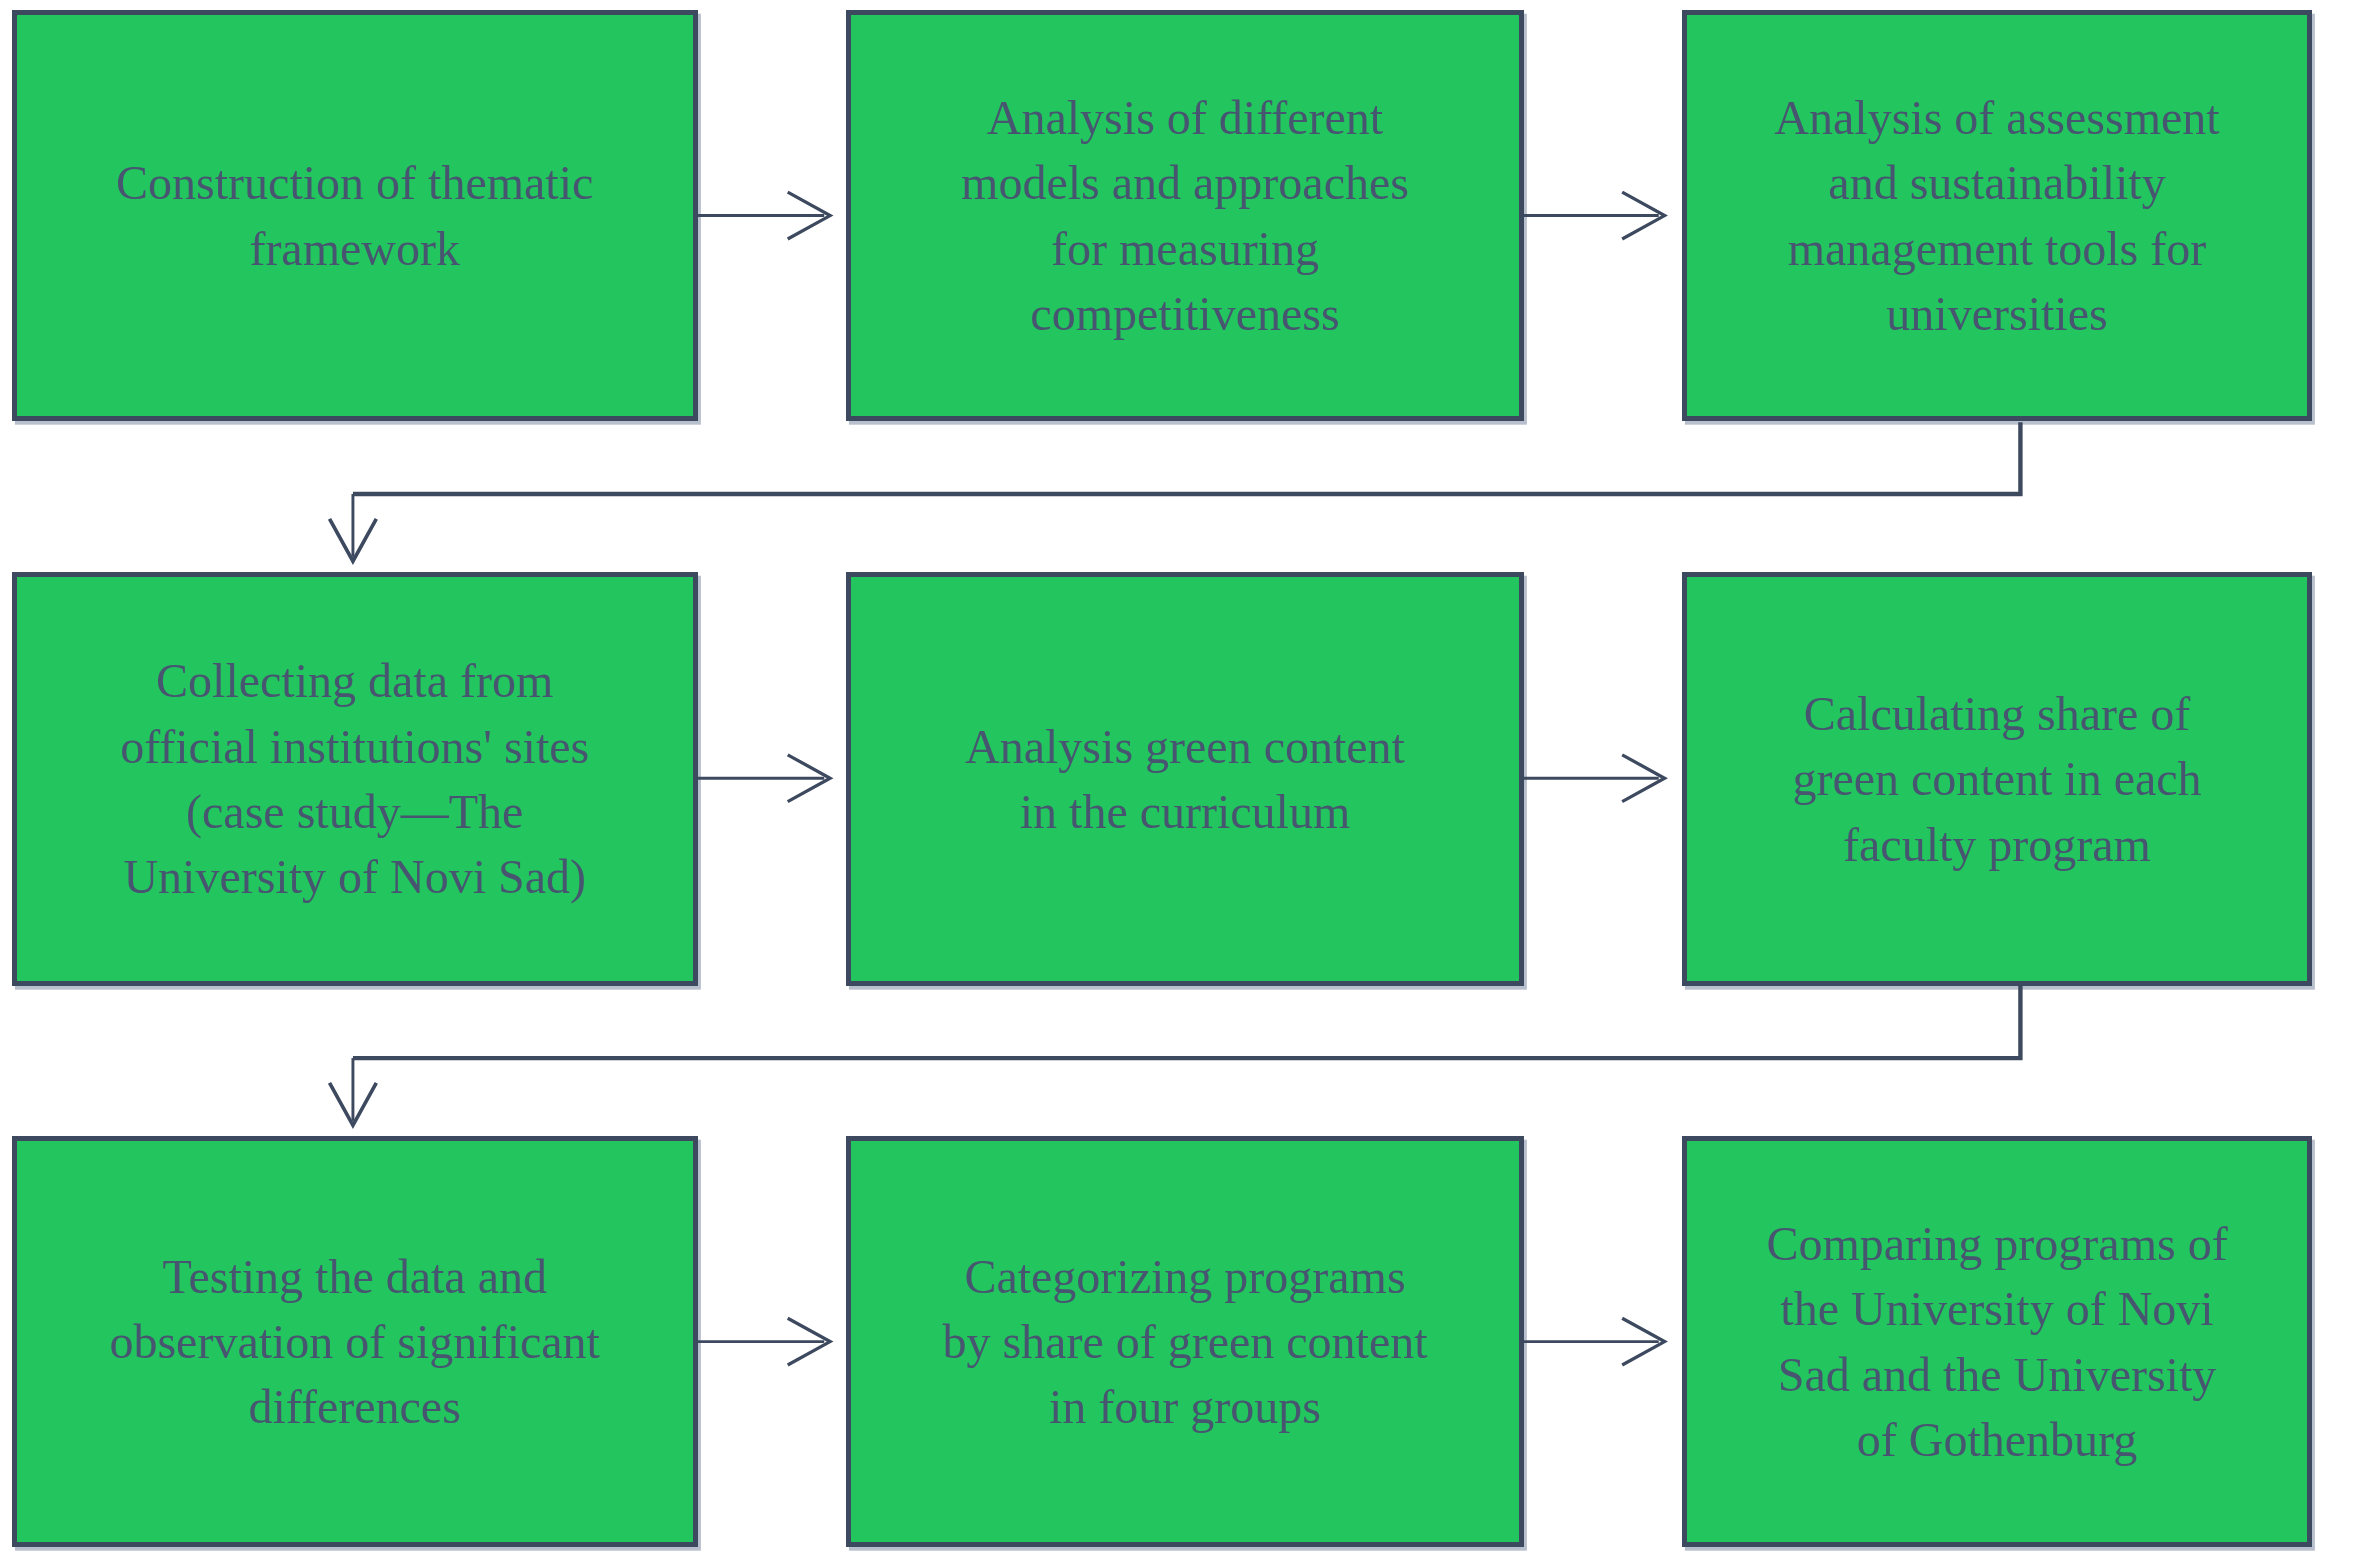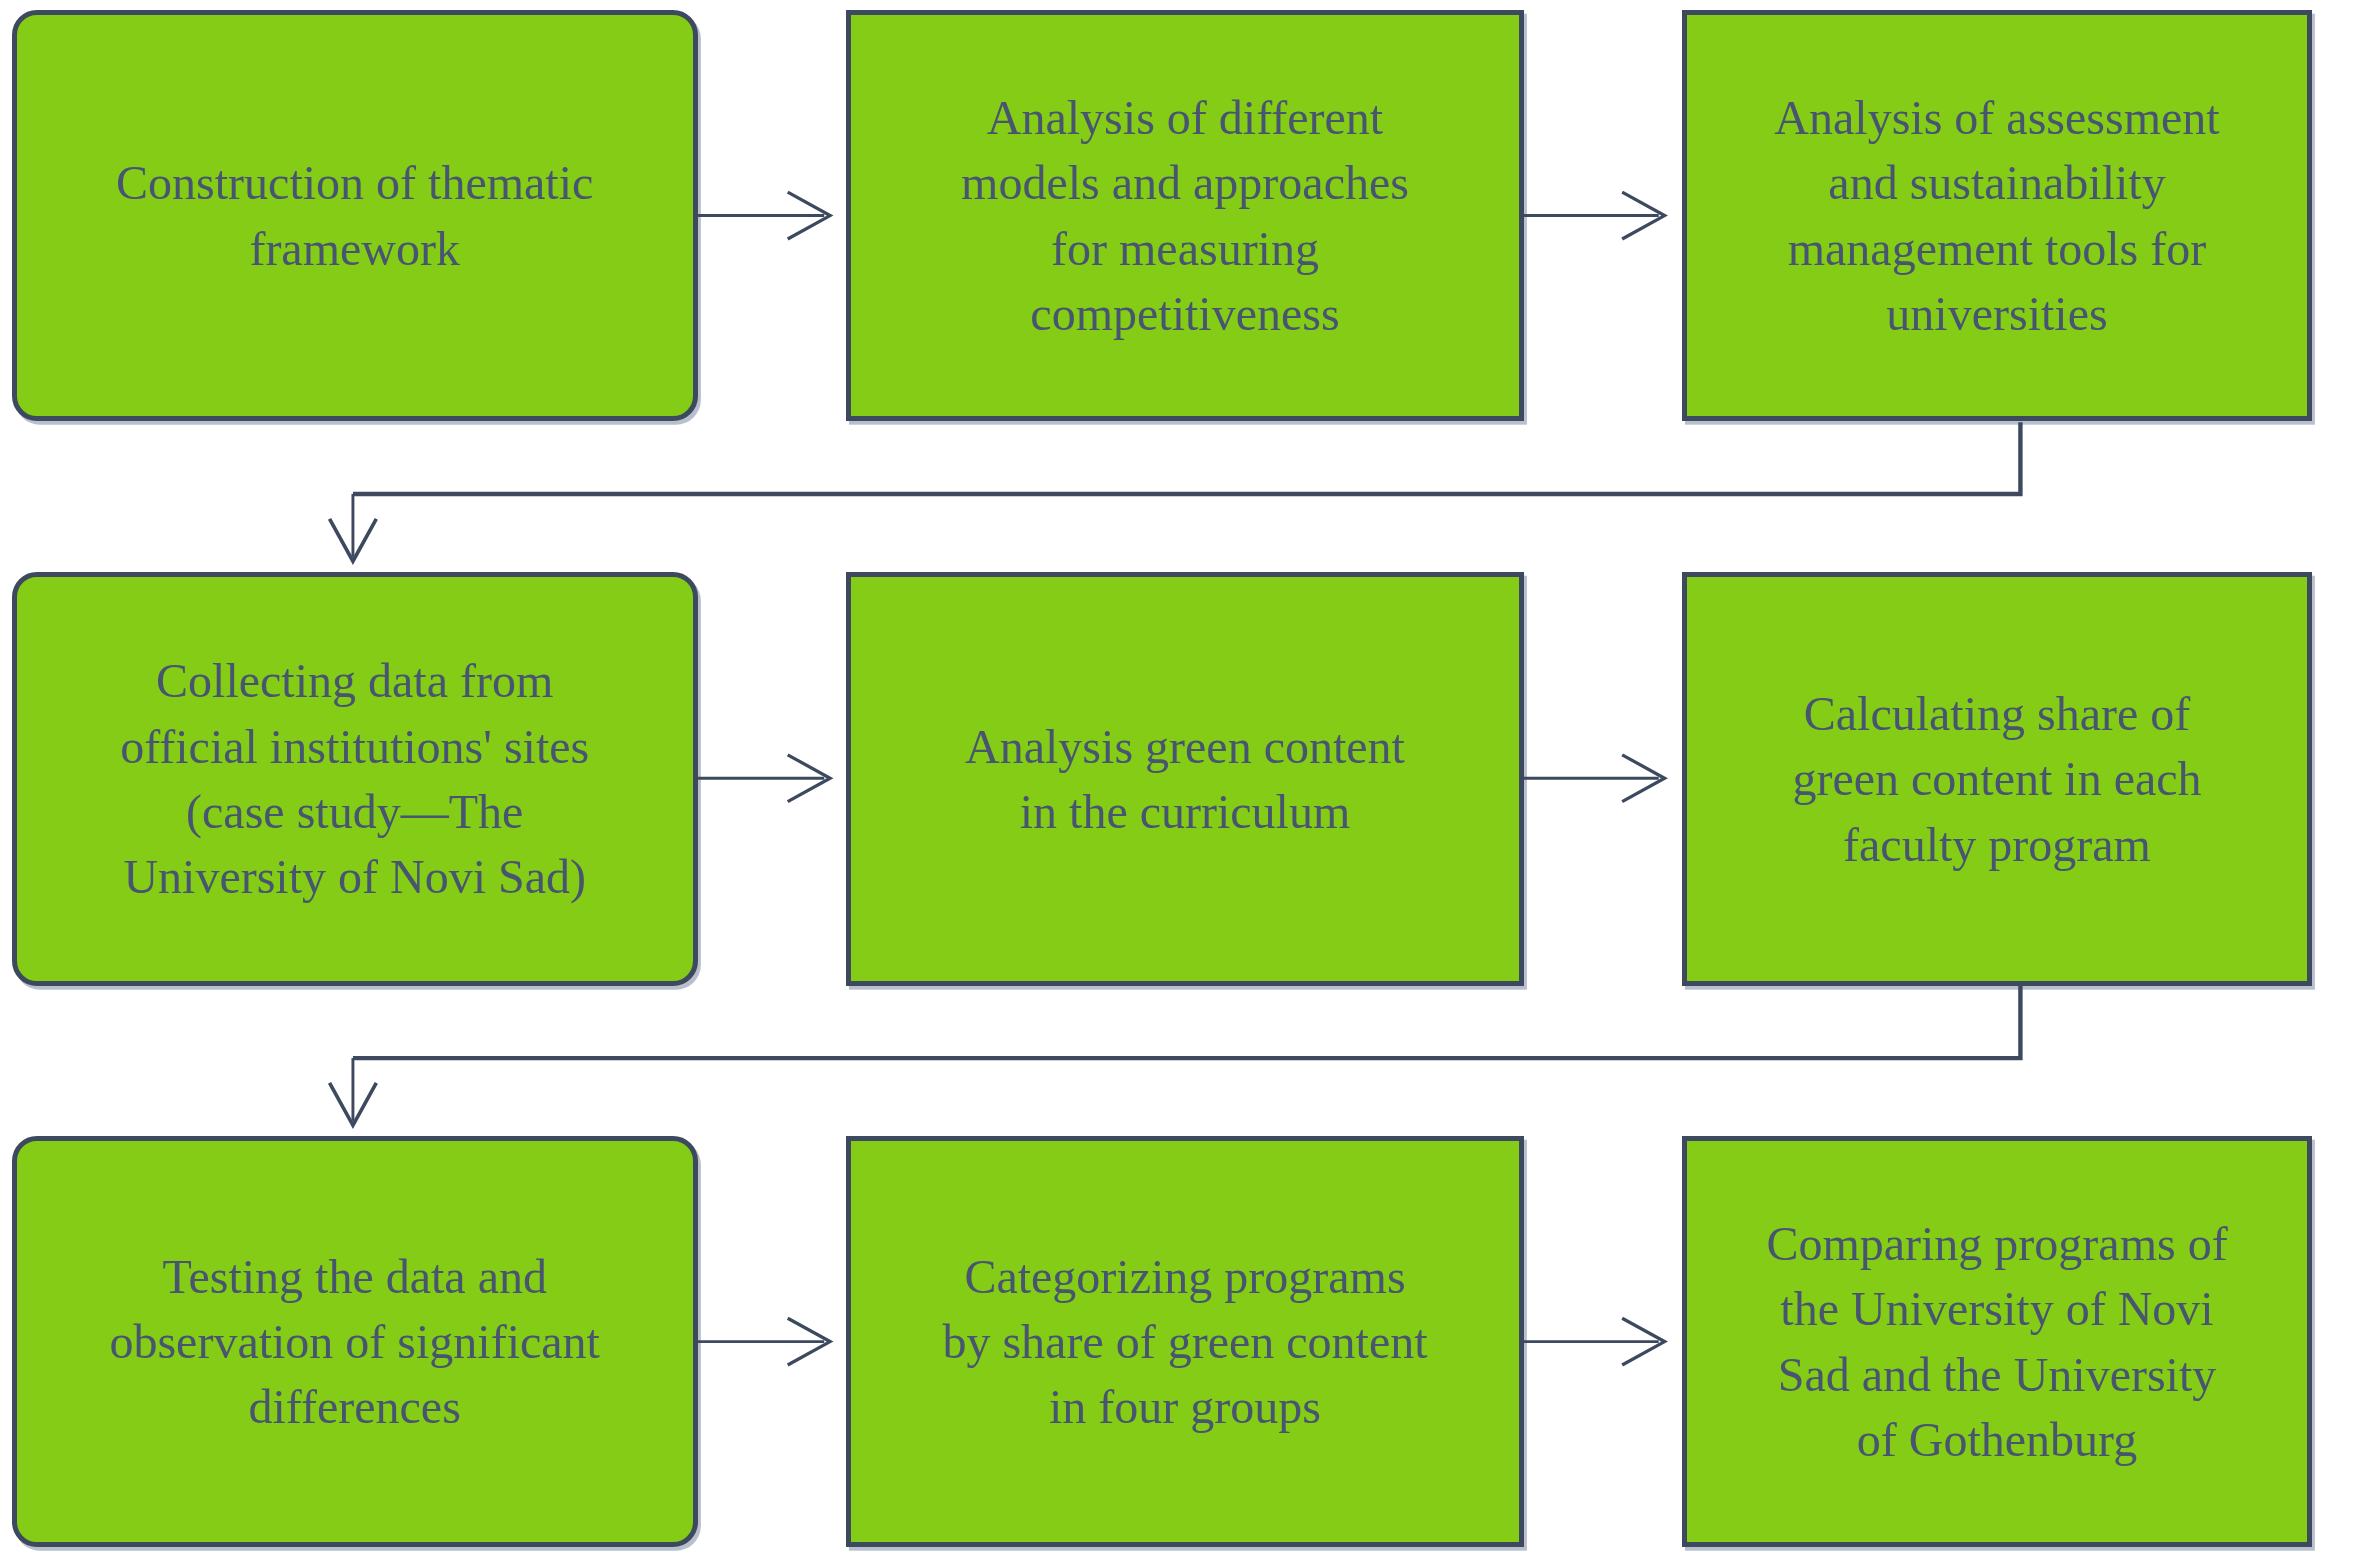--- a/index.html
+++ b/index.html
@@ -20,7 +20,7 @@
     position:absolute;
     box-sizing:border-box;
     border:5.1px solid var(--line);
-    background:#84cc16;
+    background:#22c55e;
     box-shadow:2.9px 3.7px 0 var(--shadow);
     display:flex;
     align-items:center;

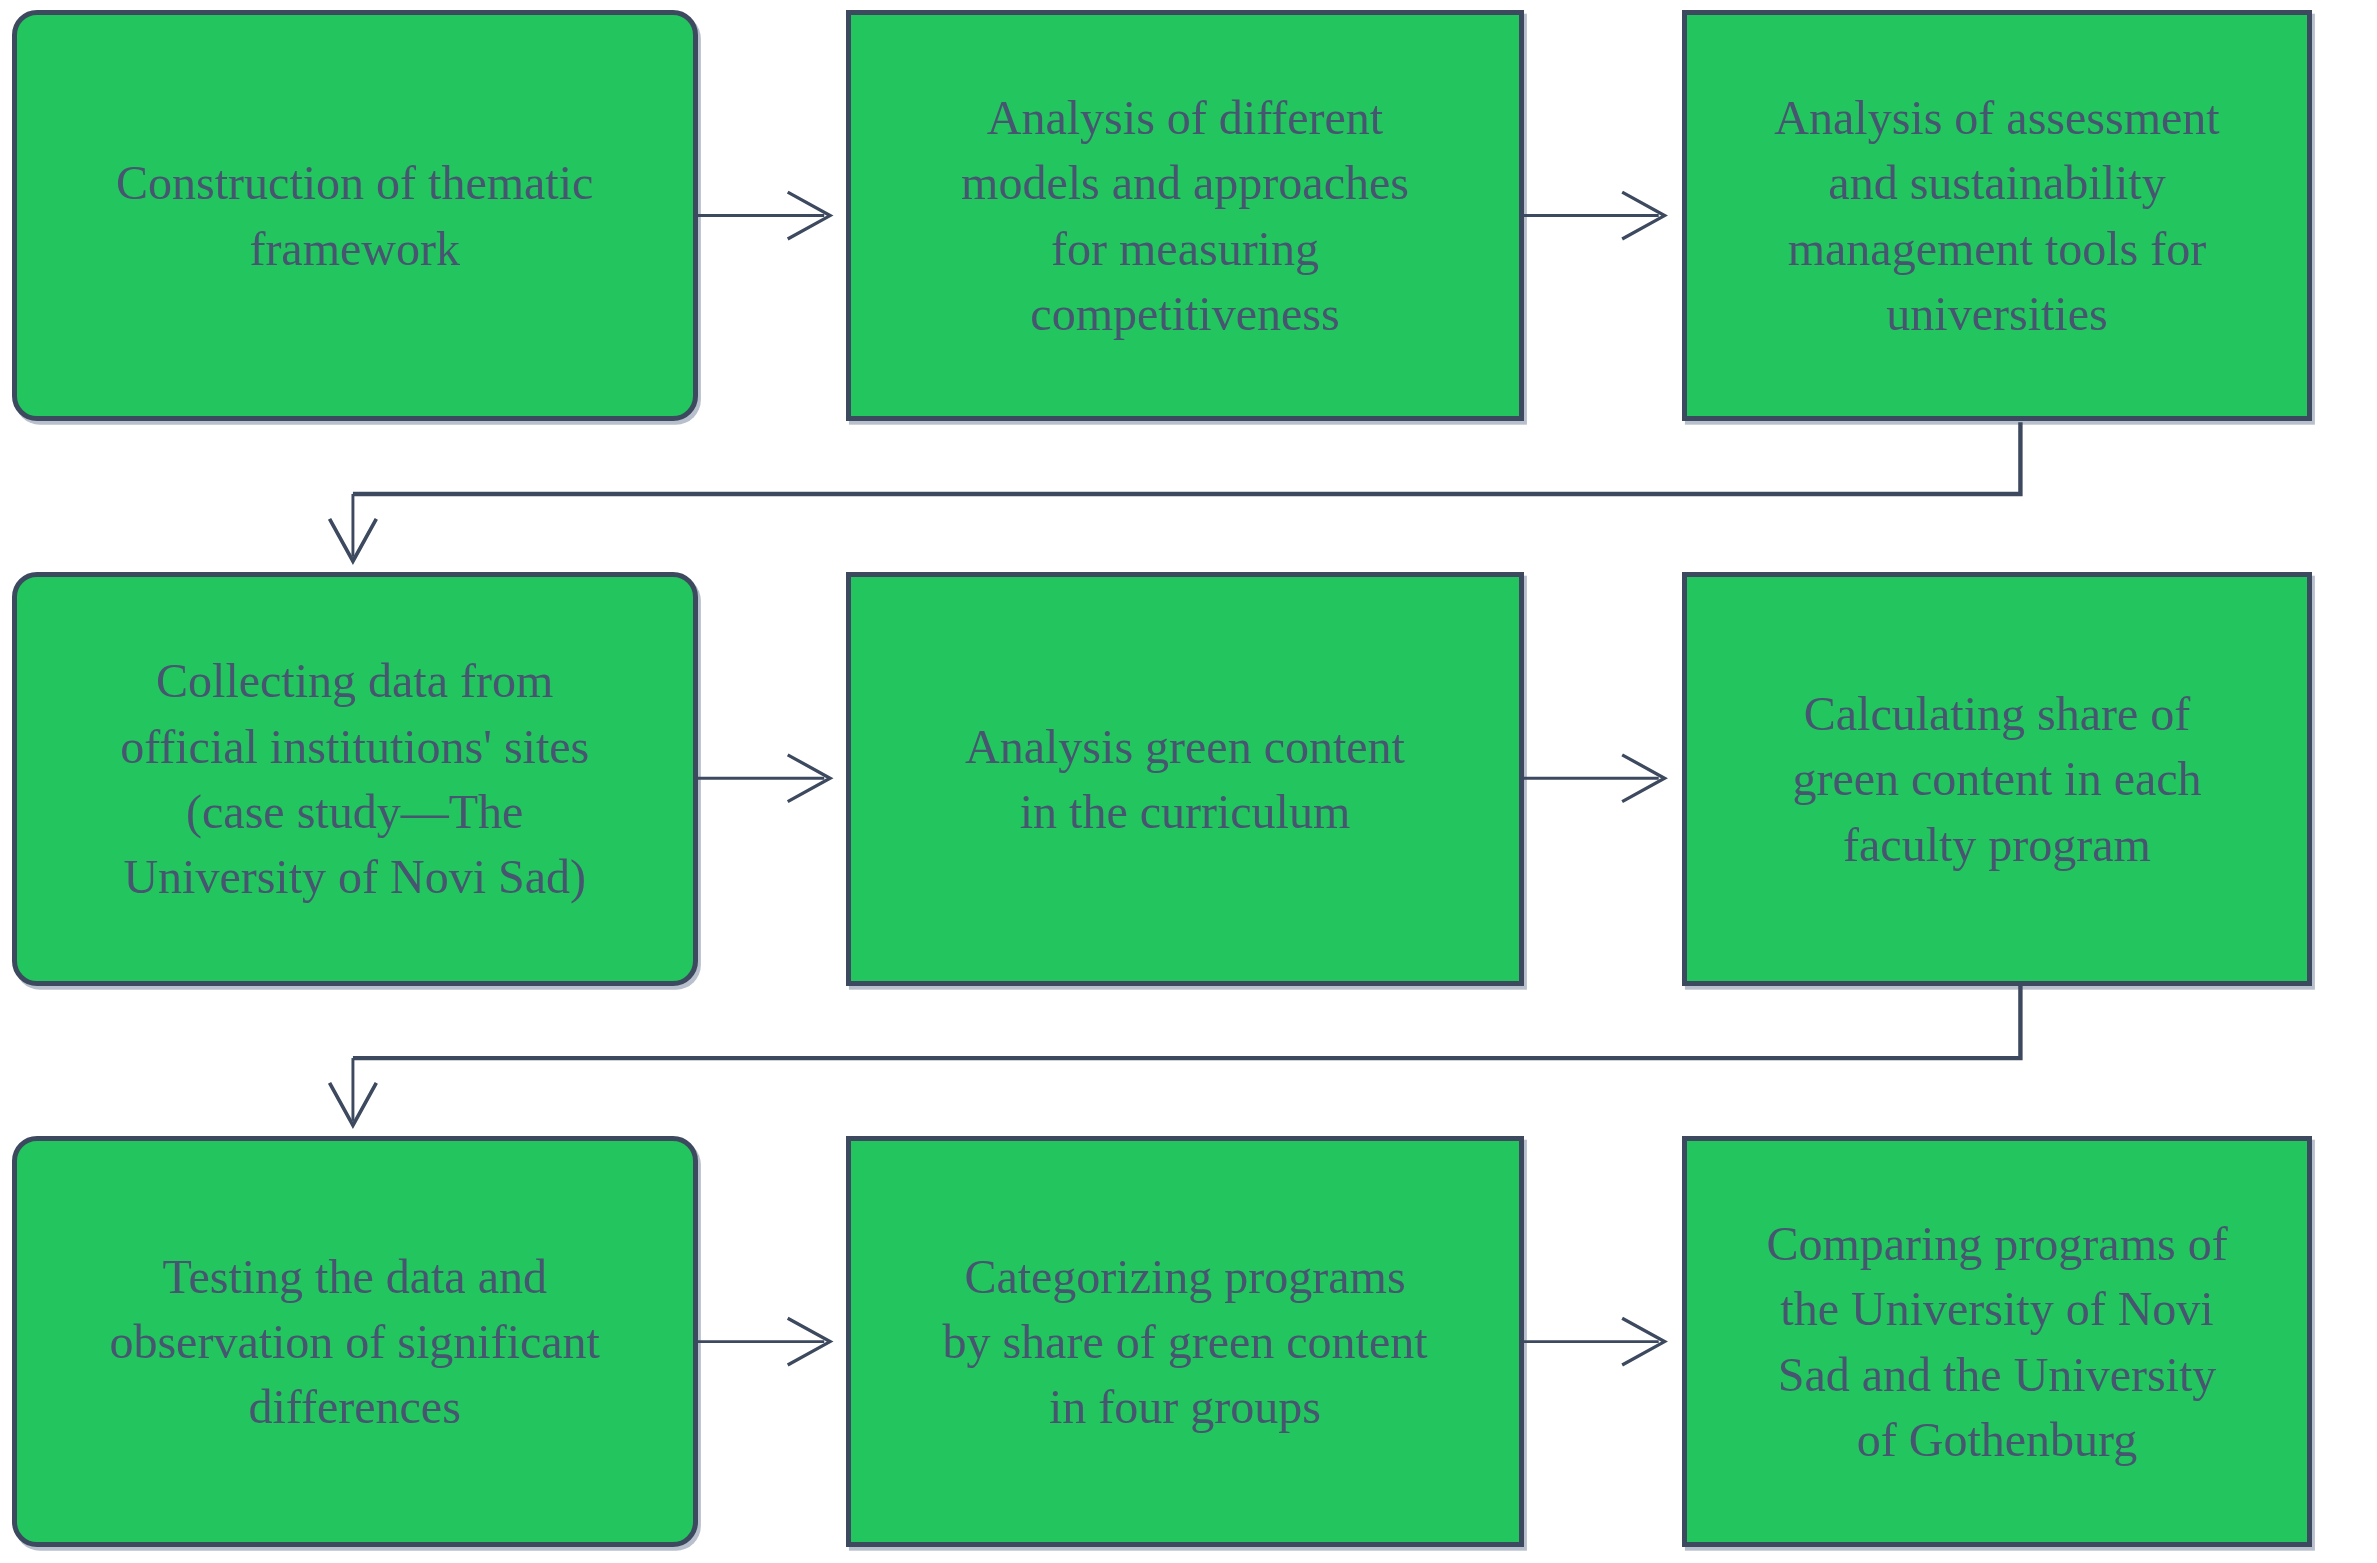--- a/index.html
+++ b/index.html
@@ -35,7 +35,7 @@
     padding:0 8.8px;
   }
   
-  .c1{left:11.7px;width:686px;border-radius:25px;}
+  .c1{left:11.7px;width:686px;}
   .c2{left:846px;width:678px;}
   .c3{left:1682px;width:630px;}
   .r1{top:10.2px;height:411px;}

